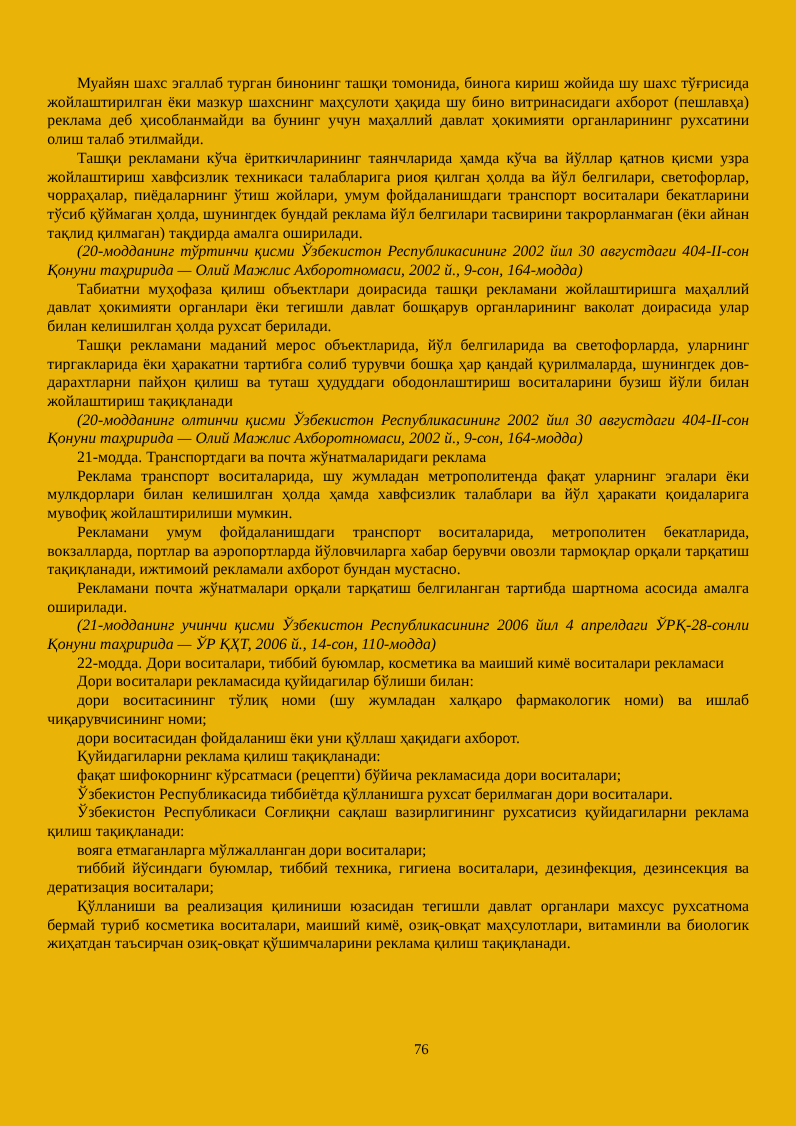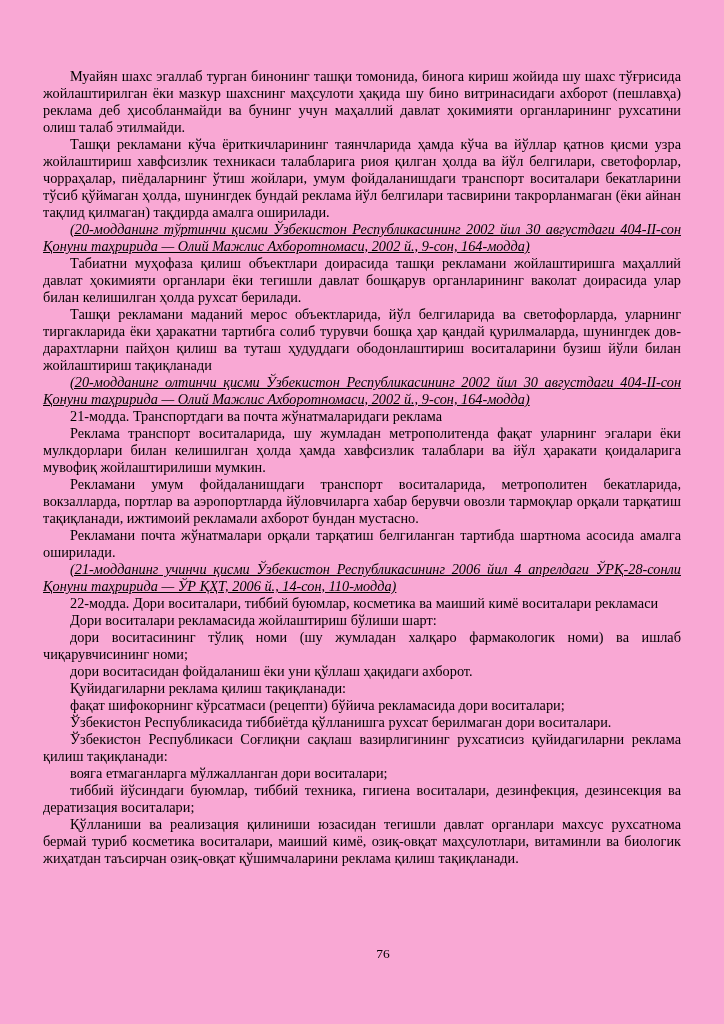--- a/index.html
+++ b/index.html
@@ -11,7 +11,7 @@
     position: relative;
     width: 724px;
     height: 1024px;
-    background: #f9a8d4;
+    background: #eab308;
     color: #000000;
     font-family: "Liberation Serif", "DejaVu Serif", serif;
     overflow: hidden;

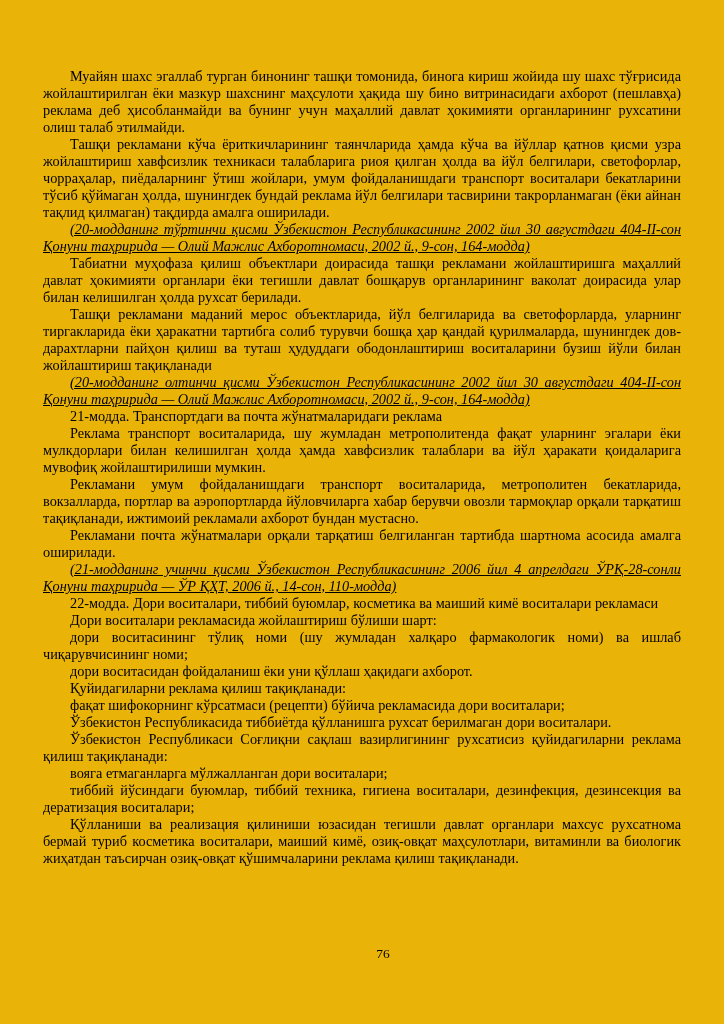--- a/index.html
+++ b/index.html
@@ -33,7 +33,6 @@
   }
   .content p.ref {
     font-style: italic;
-    text-decoration: underline;
   }
   .page-number {
     position: absolute;

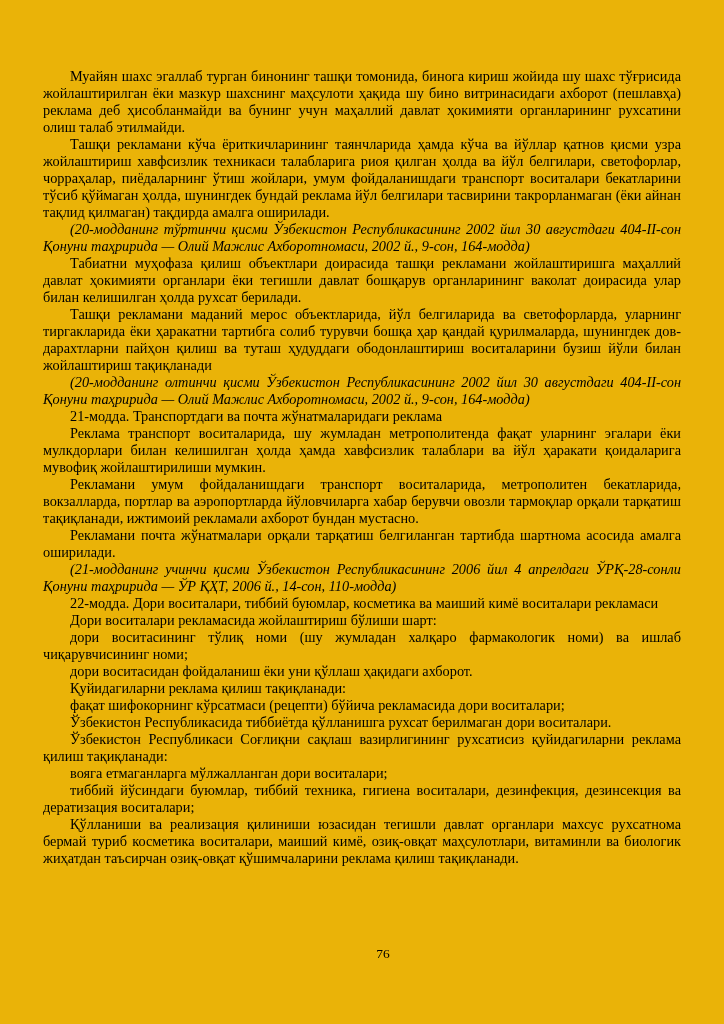--- a/index.html
+++ b/index.html
@@ -62,7 +62,7 @@
     <p>Рекламани почта жўнатмалари орқали тарқатиш белгиланган тартибда шартнома асосида амалга оширилади.</p>
     <p class="ref">(21-модданинг учинчи қисми Ўзбекистон Республикасининг 2006 йил 4 апрелдаги ЎРҚ-28-сонли Қонуни таҳририда — ЎР ҚҲТ, 2006 й., 14-сон, 110-модда)</p>
     <p>22-модда. Дори воситалари, тиббий буюмлар, косметика ва маиший кимё воситалари рекламаси</p>
-    <p>Дори воситалари рекламасида жойлаштириш бўлиши шарт:</p>
+    <p>Дори воситалари рекламасида қуйидагилар бўлиши билан:</p>
     <p>дори воситасининг тўлиқ номи (шу жумладан халқаро фармакологик номи) ва ишлаб чиқарувчисининг номи;</p>
     <p>дори воситасидан фойдаланиш ёки уни қўллаш ҳақидаги ахборот.</p>
     <p>Қуйидагиларни реклама қилиш тақиқланади:</p>

